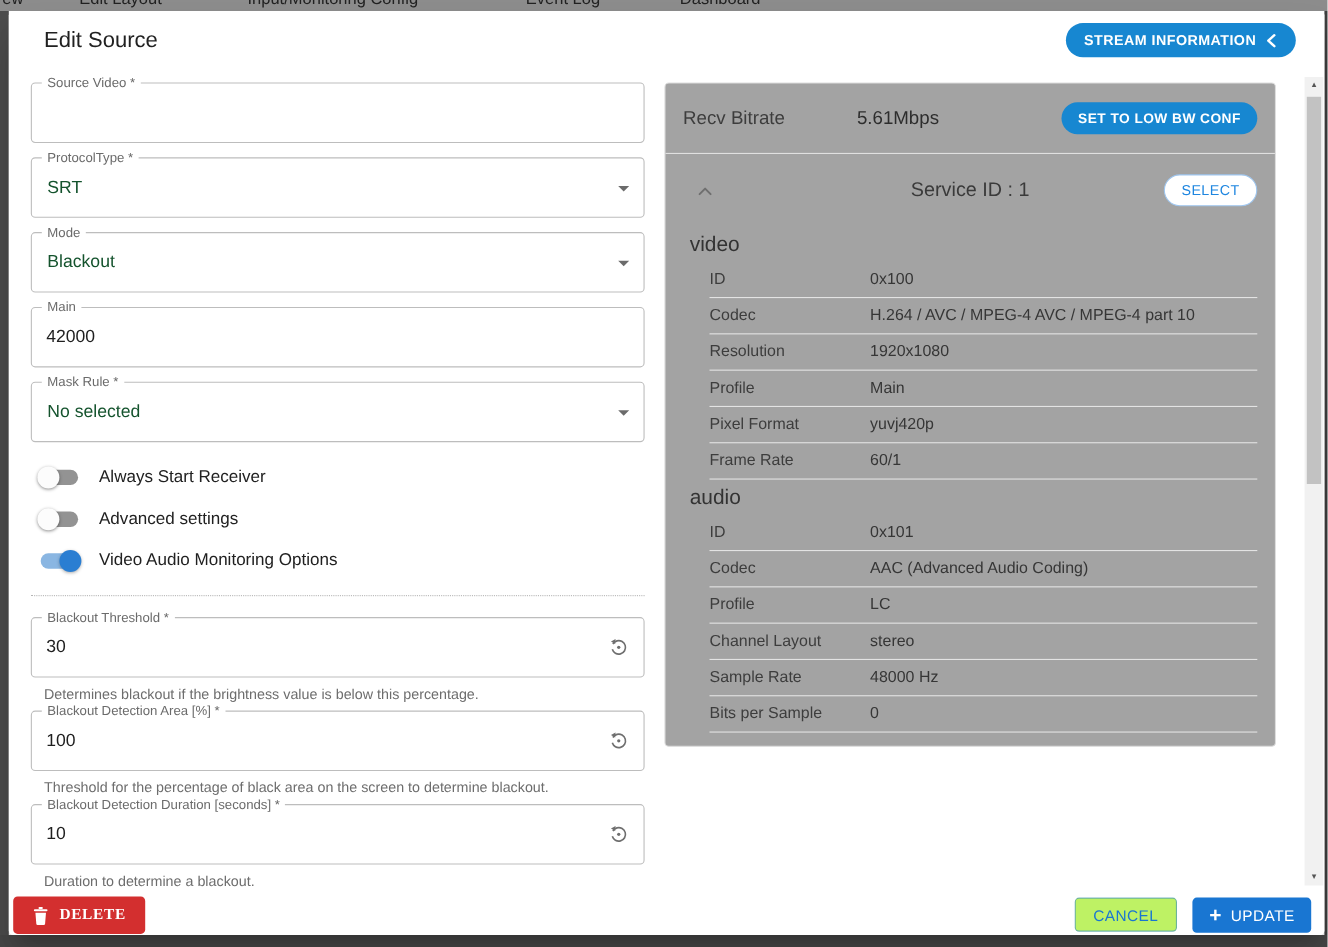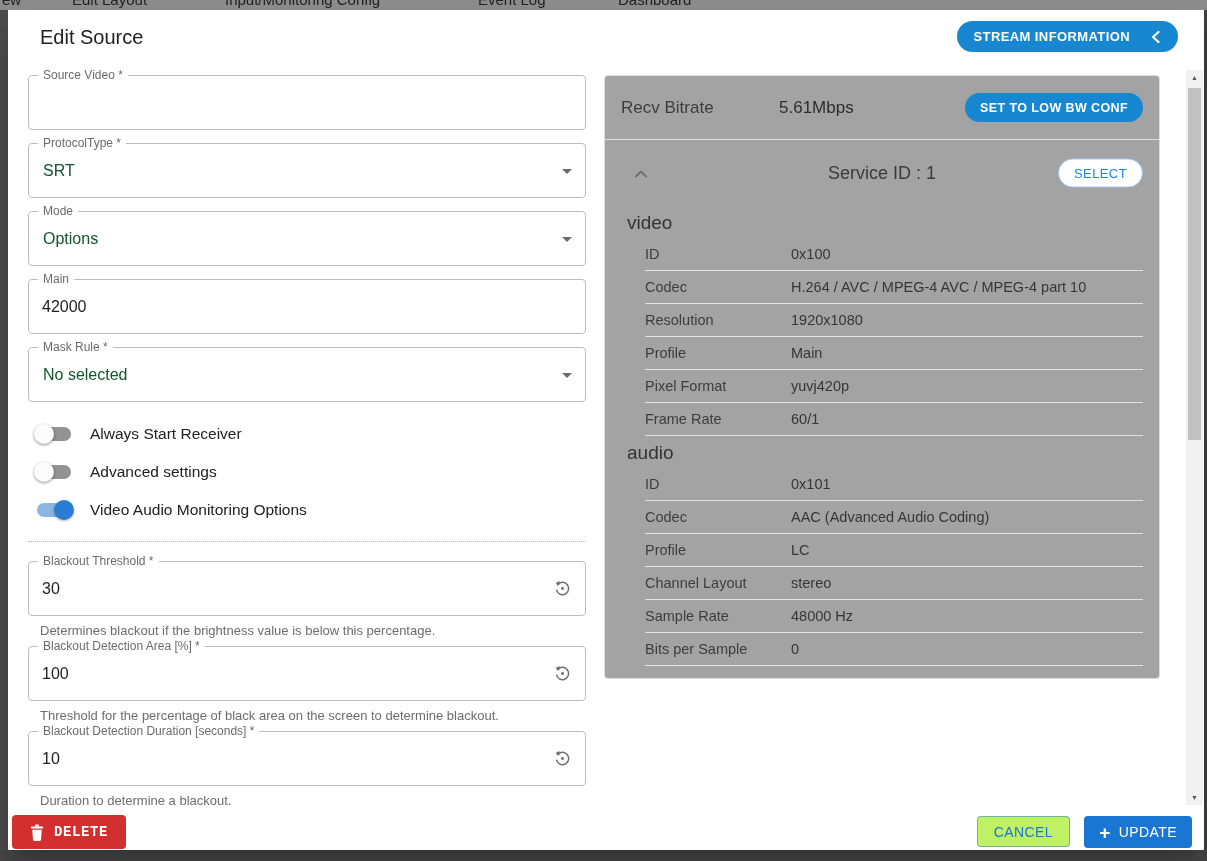--- a/index.html
+++ b/index.html
@@ -26,7 +26,7 @@
   .dialog-title { position:absolute; left:32px; top:16px; font-size:20px; font-weight:500; color:#212121; }
 
   .pill-btn {
-    display:flex; align-items:center; justify-content:center; gap:20px;
+    display:flex; align-items:center; justify-content:center; gap:8px;
     background:#1787d1; color:#fff; border:none; border-radius:16px;
     font-family:inherit; font-size:13px; font-weight:bold; letter-spacing:.4px;
     cursor:pointer; white-space:nowrap;

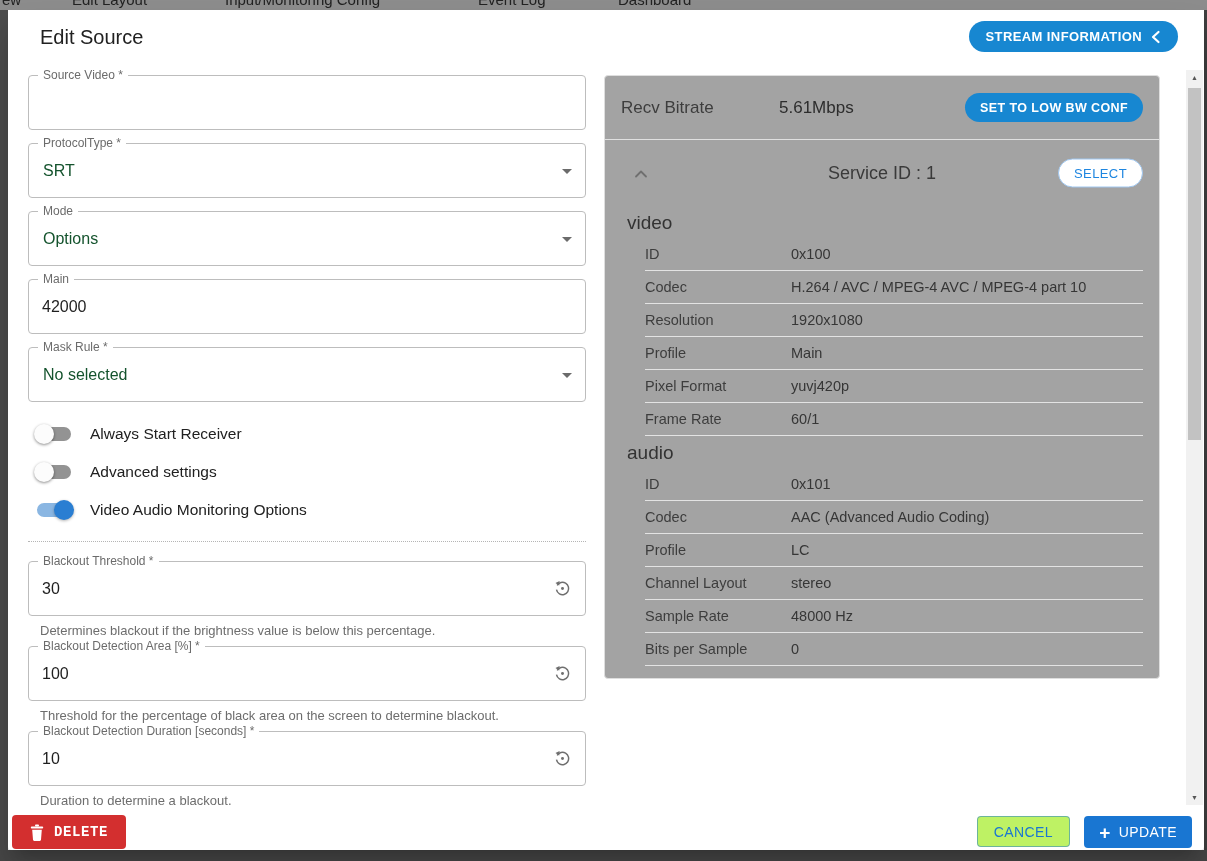--- a/index.html
+++ b/index.html
@@ -157,7 +157,7 @@
 
     <div class="field select-field">
       <span class="flabel">Mode</span>
-      <span class="fvalue">Options</span>
+      <span class="fvalue">Blackout</span>
       <span class="caret-down"></span>
     </div>
 

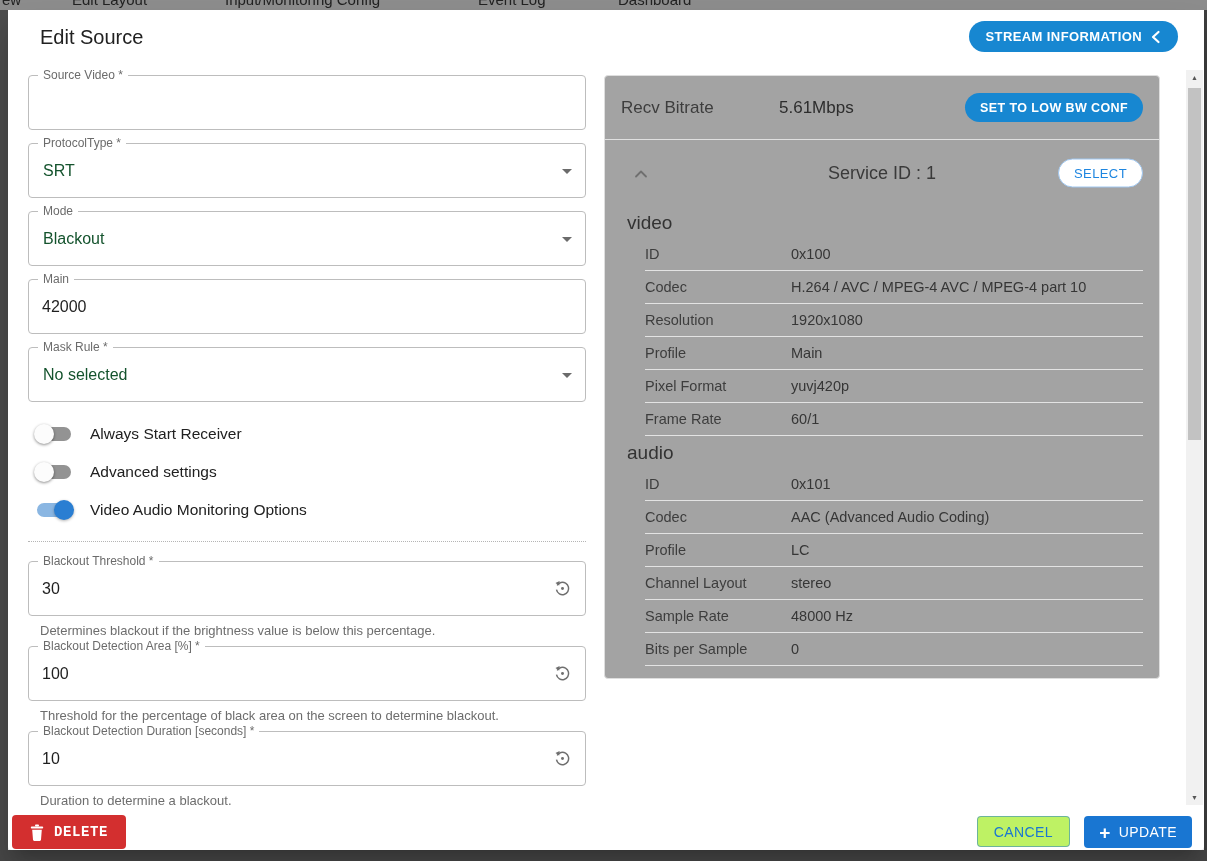--- a/index.html
+++ b/index.html
@@ -107,7 +107,7 @@
   
   .delete-btn { position:absolute; left:4px; top:805px; height:34px; padding:0 18px;
     display:flex; align-items:center; gap:10px; background:#d32f2f; border:none; border-radius:4px;
-    color:#fff; font-family:Liberation Mono, monospace; font-size:14px; font-weight:bold; letter-spacing:.6px; cursor:pointer; }
+    color:#fff; font-family:Liberation Serif, serif; font-size:14px; font-weight:bold; letter-spacing:.6px; cursor:pointer; }
   .cancel-btn { position:absolute; right:134px; top:806px; height:31px; padding:0 16px;
     background:#bef264; border:1px solid rgba(25,118,210,.5); border-radius:4px;
     color:#1976d2; font-family:inherit; font-size:14px; letter-spacing:.4px; cursor:pointer; }

